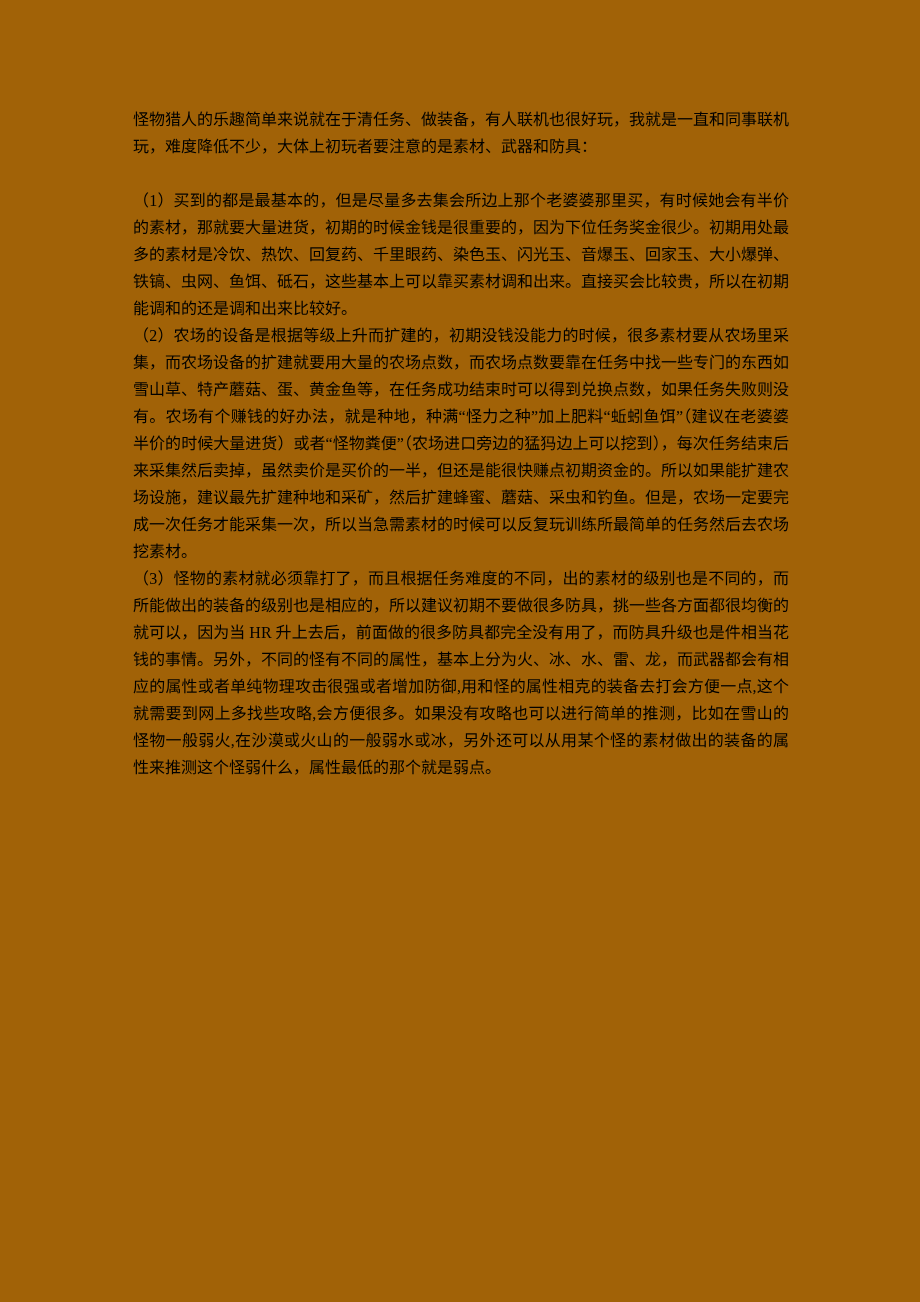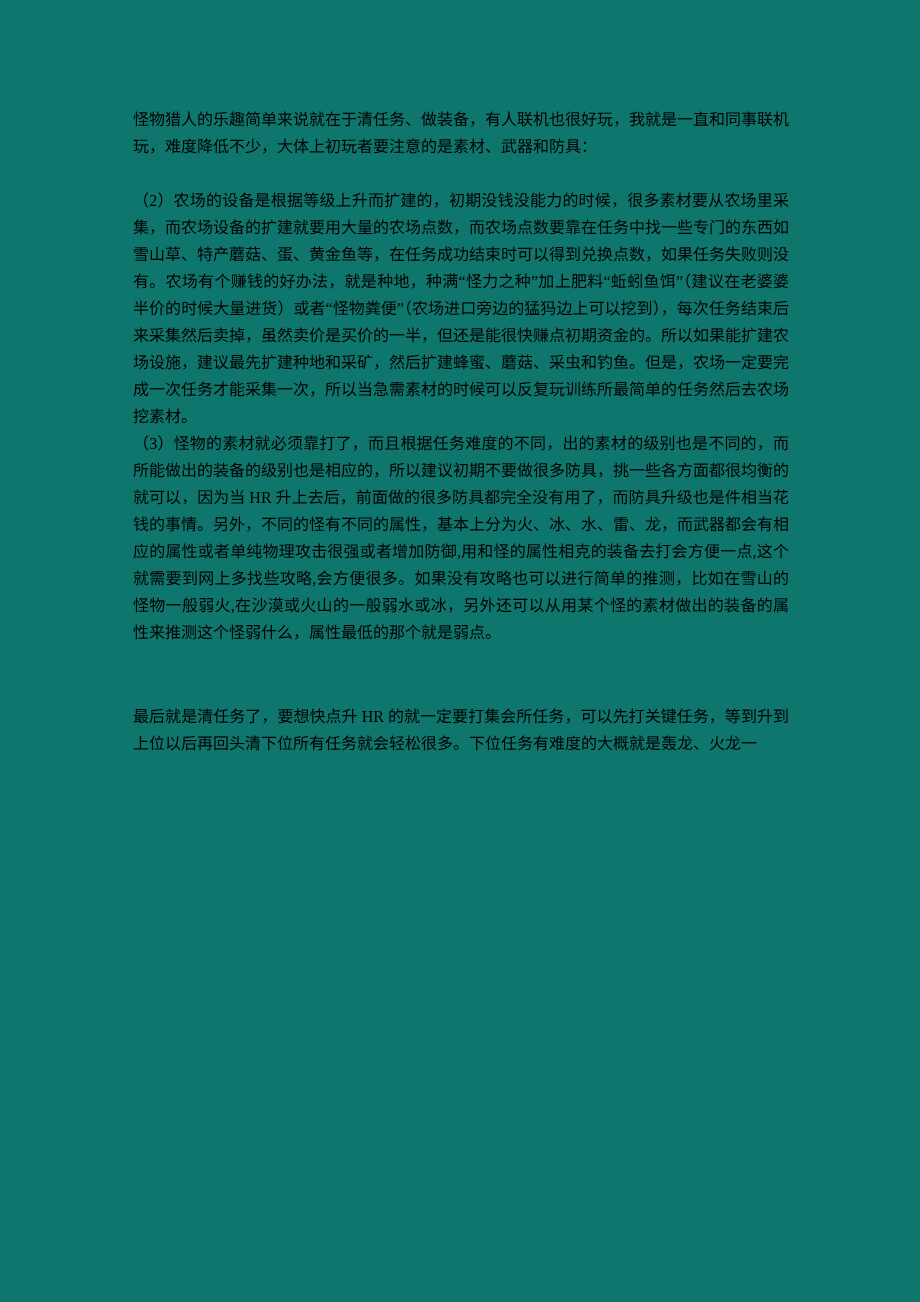--- a/index.html
+++ b/index.html
@@ -11,7 +11,7 @@
     position: relative;
     width: 920px;
     height: 1302px;
-    background: #0f766e;
+    background: #a16207;
     overflow: hidden;
   }
   .text-block {

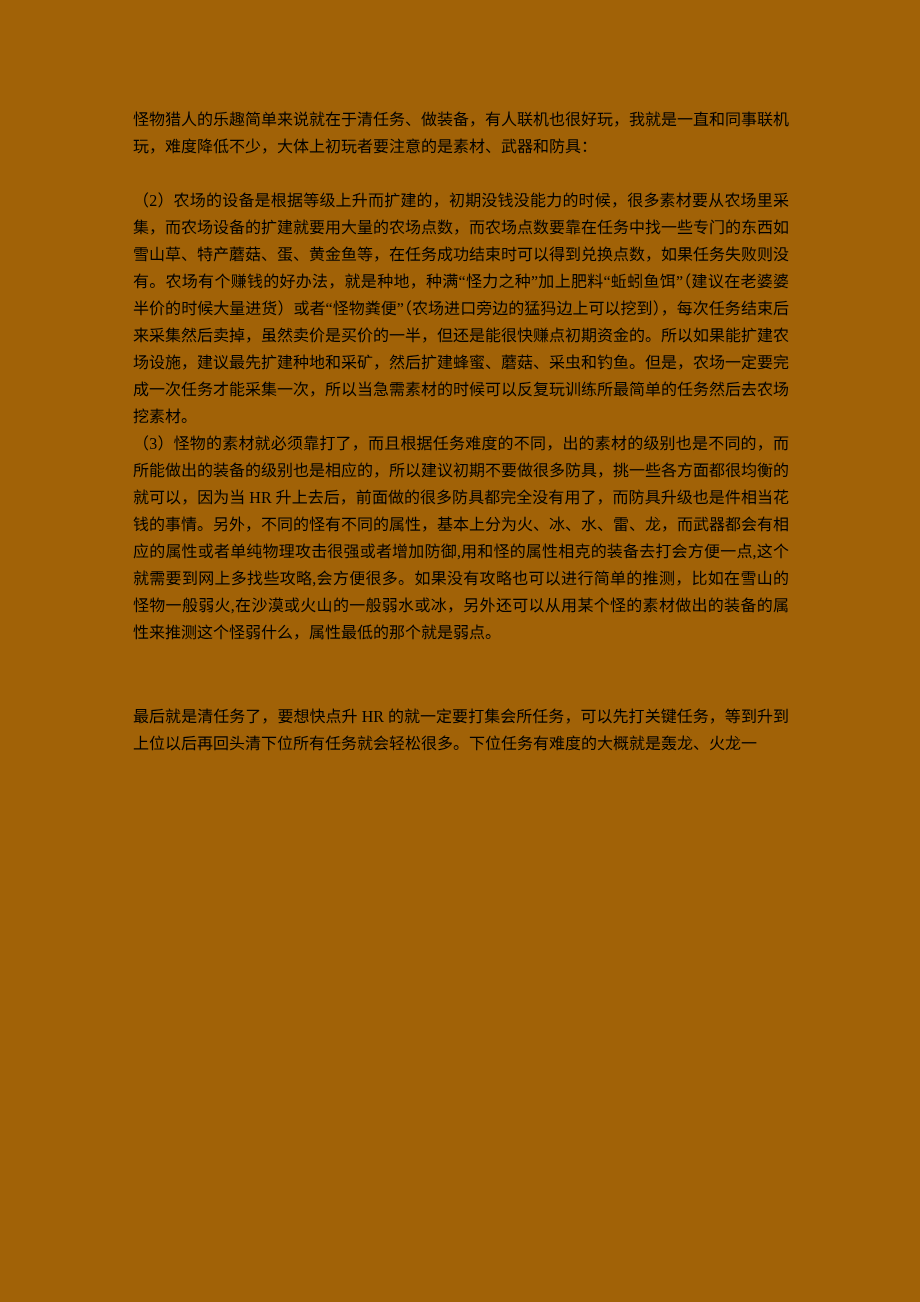--- a/index.html
+++ b/index.html
@@ -44,6 +44,7 @@
     <div class="gap-lg"></div>
 
 
+    <p>（1）买到的都是最基本的，但是尽量多去集会所边上那个老婆婆那里买，有时候她会有半价的素材，那就要大量进货，初期的时候金钱是很重要的，因为下位任务奖金很少。初期用处最多的素材是冷饮、热饮、回复药、千里眼药、染色玉、闪光玉、音爆玉、回家玉、大小爆弹、铁镐、虫网、鱼饵、砥石，这些基本上可以靠买素材调和出来。直接买会比较贵，所以在初期能调和的还是调和出来比较好。</p>
 
     <p>（2）农场的设备是根据等级上升而扩建的，初期没钱没能力的时候，很多素材要从农场里采集，而农场设备的扩建就要用大量的农场点数，而农场点数要靠在任务中找一些专门的东西如雪山草、特产蘑菇、蛋、黄金鱼等，在任务成功结束时可以得到兑换点数，如果任务失败则没有。农场有个赚钱的好办法，就是种地，种满“怪力之种”加上肥料“蚯蚓鱼饵”（建议在老婆婆半价的时候大量进货）或者“怪物粪便”（农场进口旁边的猛犸边上可以挖到），每次任务结束后来采集然后卖掉，虽然卖价是买价的一半，但还是能很快赚点初期资金的。所以如果能扩建农场设施，建议最先扩建种地和采矿，然后扩建蜂蜜、蘑菇、采虫和钓鱼。但是，农场一定要完成一次任务才能采集一次，所以当急需素材的时候可以反复玩训练所最简单的任务然后去农场挖素材。</p>
 

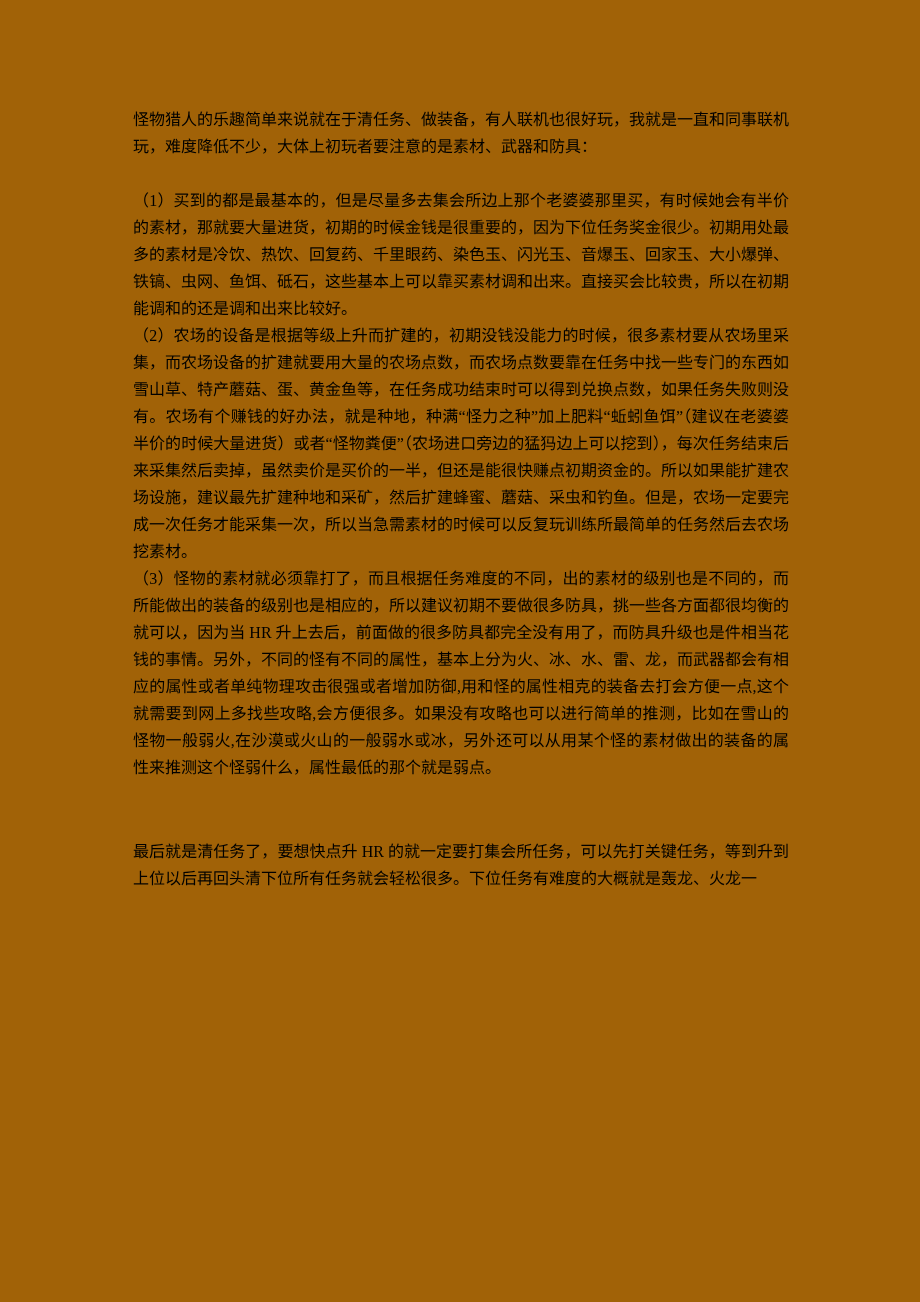--- a/index.html
+++ b/index.html
@@ -58,7 +58,6 @@
 
     <div class="gap"></div>
 
-    <p>最后就是清任务了，要想快点升 HR 的就一定要打集会所任务，可以先打关键任务，等到升到上位以后再回头清下位所有任务就会轻松很多。下位任务有难度的大概就是轰龙、火龙一</p>
 
   </div>
 </div>

